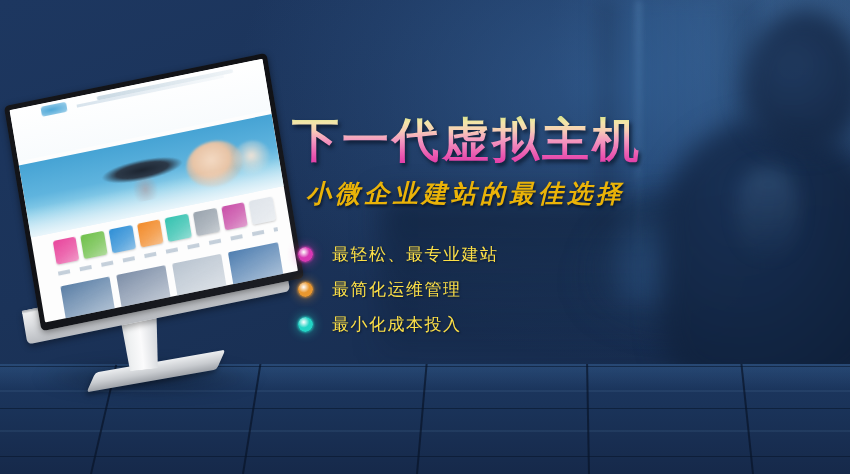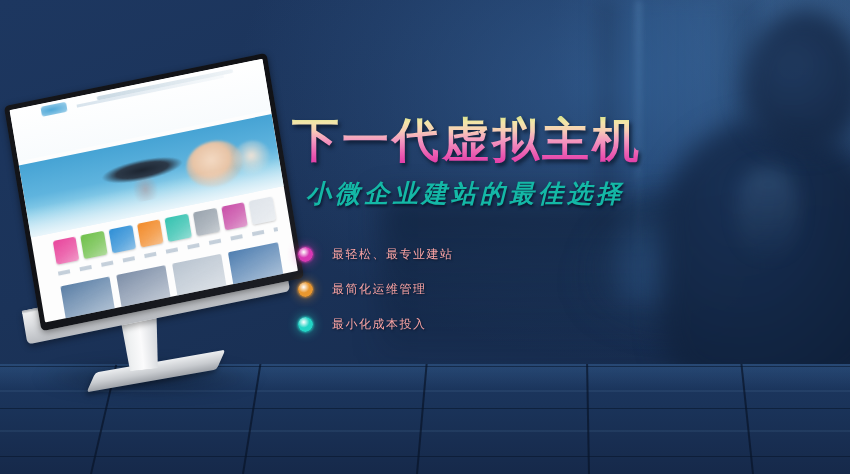--- a/index.html
+++ b/index.html
@@ -291,7 +291,7 @@
     font-weight: 700;
     font-style: italic;
     letter-spacing: 4px;
-    color: #14b8a6;
+    color: #eab308;
     text-shadow: 1px 2px 3px rgba(5,14,30,0.8);
     white-space: nowrap;
   }

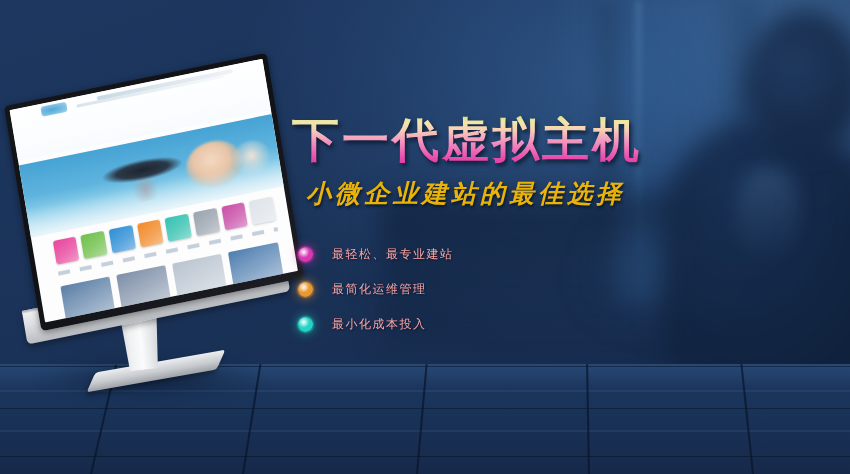--- a/index.html
+++ b/index.html
@@ -312,8 +312,8 @@
     margin-right: 19px;
   }
   .bullet-text {
-    font-size: 12px;
-    color: #fca5a5;
+    font-size: 17px;
+    color: #fde047;
     letter-spacing: 1.5px;
     text-shadow: 1px 1px 2px rgba(5,14,30,0.7);
     white-space: nowrap;

